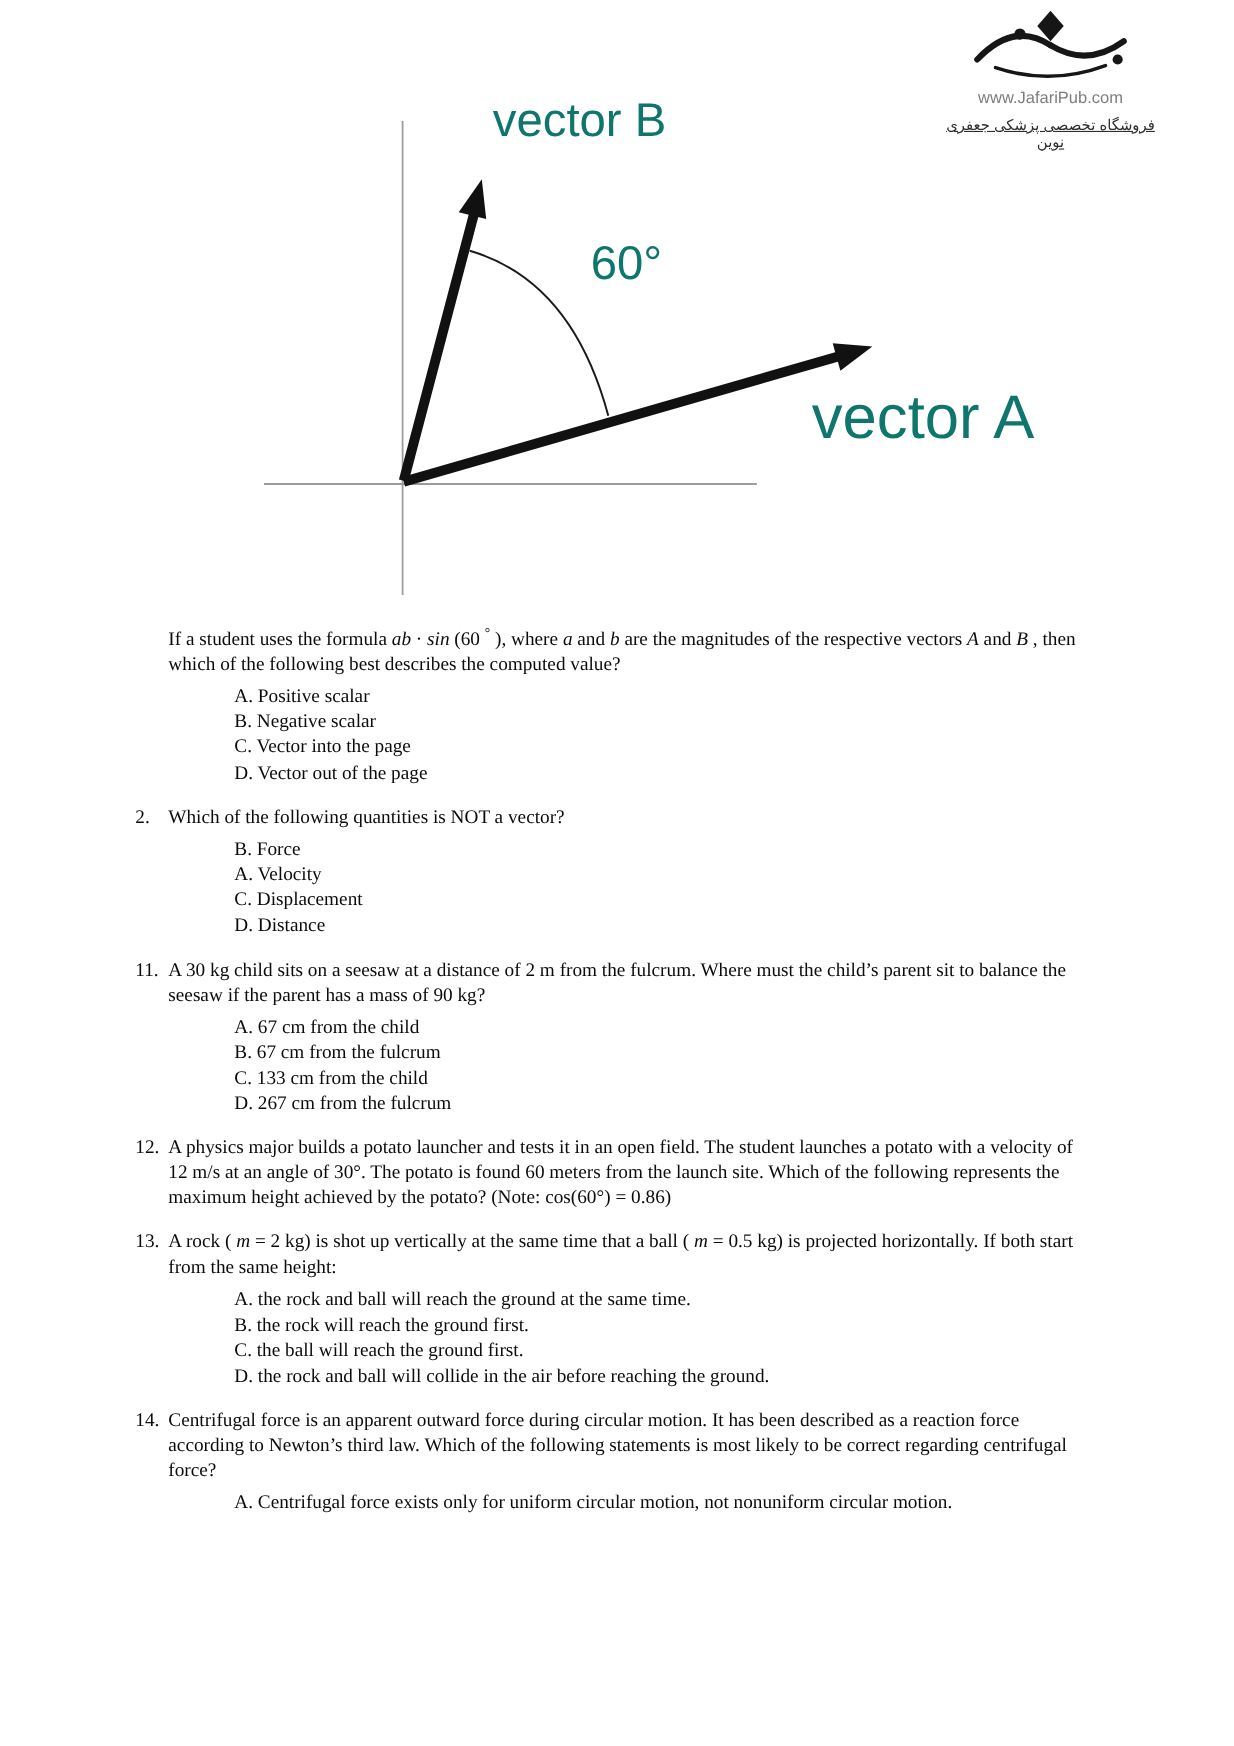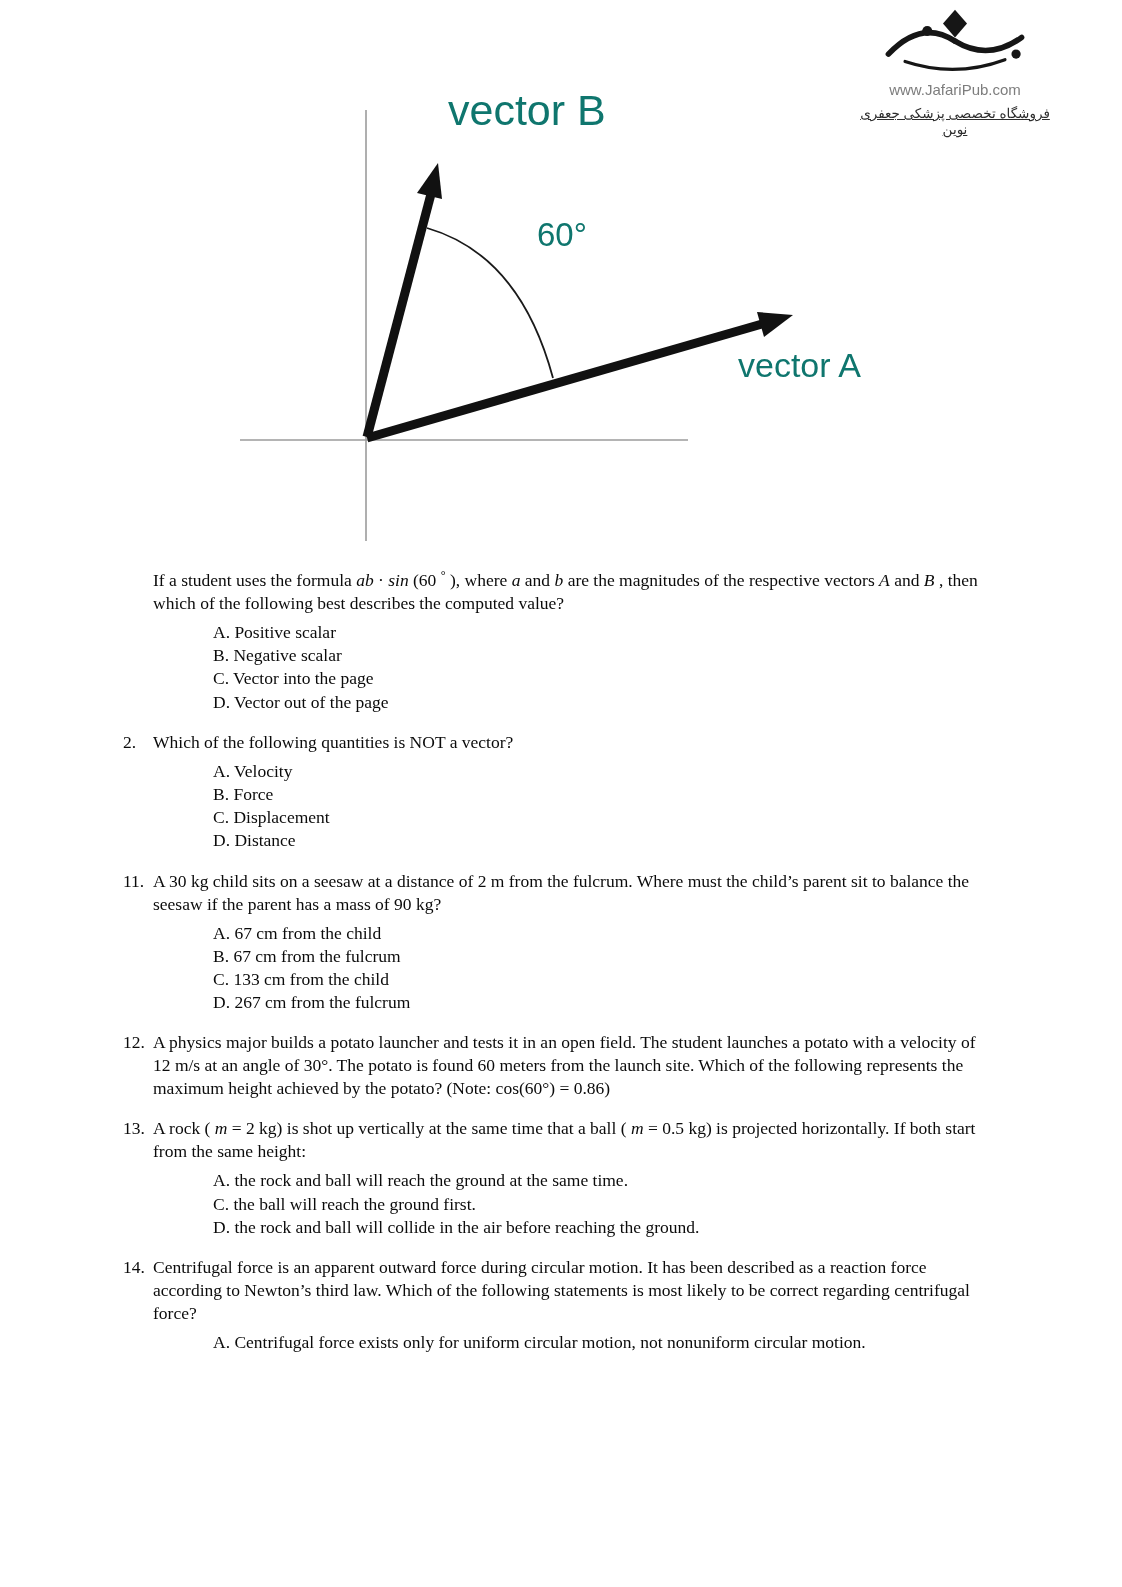--- a/index.html
+++ b/index.html
@@ -19,7 +19,7 @@
   .diagram svg { position:absolute; left:0; top:0; }
   .dlabel { position:absolute; font-family:"Liberation Sans", sans-serif; color:#0f766e; white-space:nowrap; }
   .lbl-b  { left:448px; top:86px;  font-size:43px; }
-  .lbl-60 { left:537px; top:216px; font-size:33px; }
+  .lbl-60 { left:537px; top:216px; font-size:43px; }
   .lbl-a  { left:738px; top:346px; font-size:34px; }
 
   

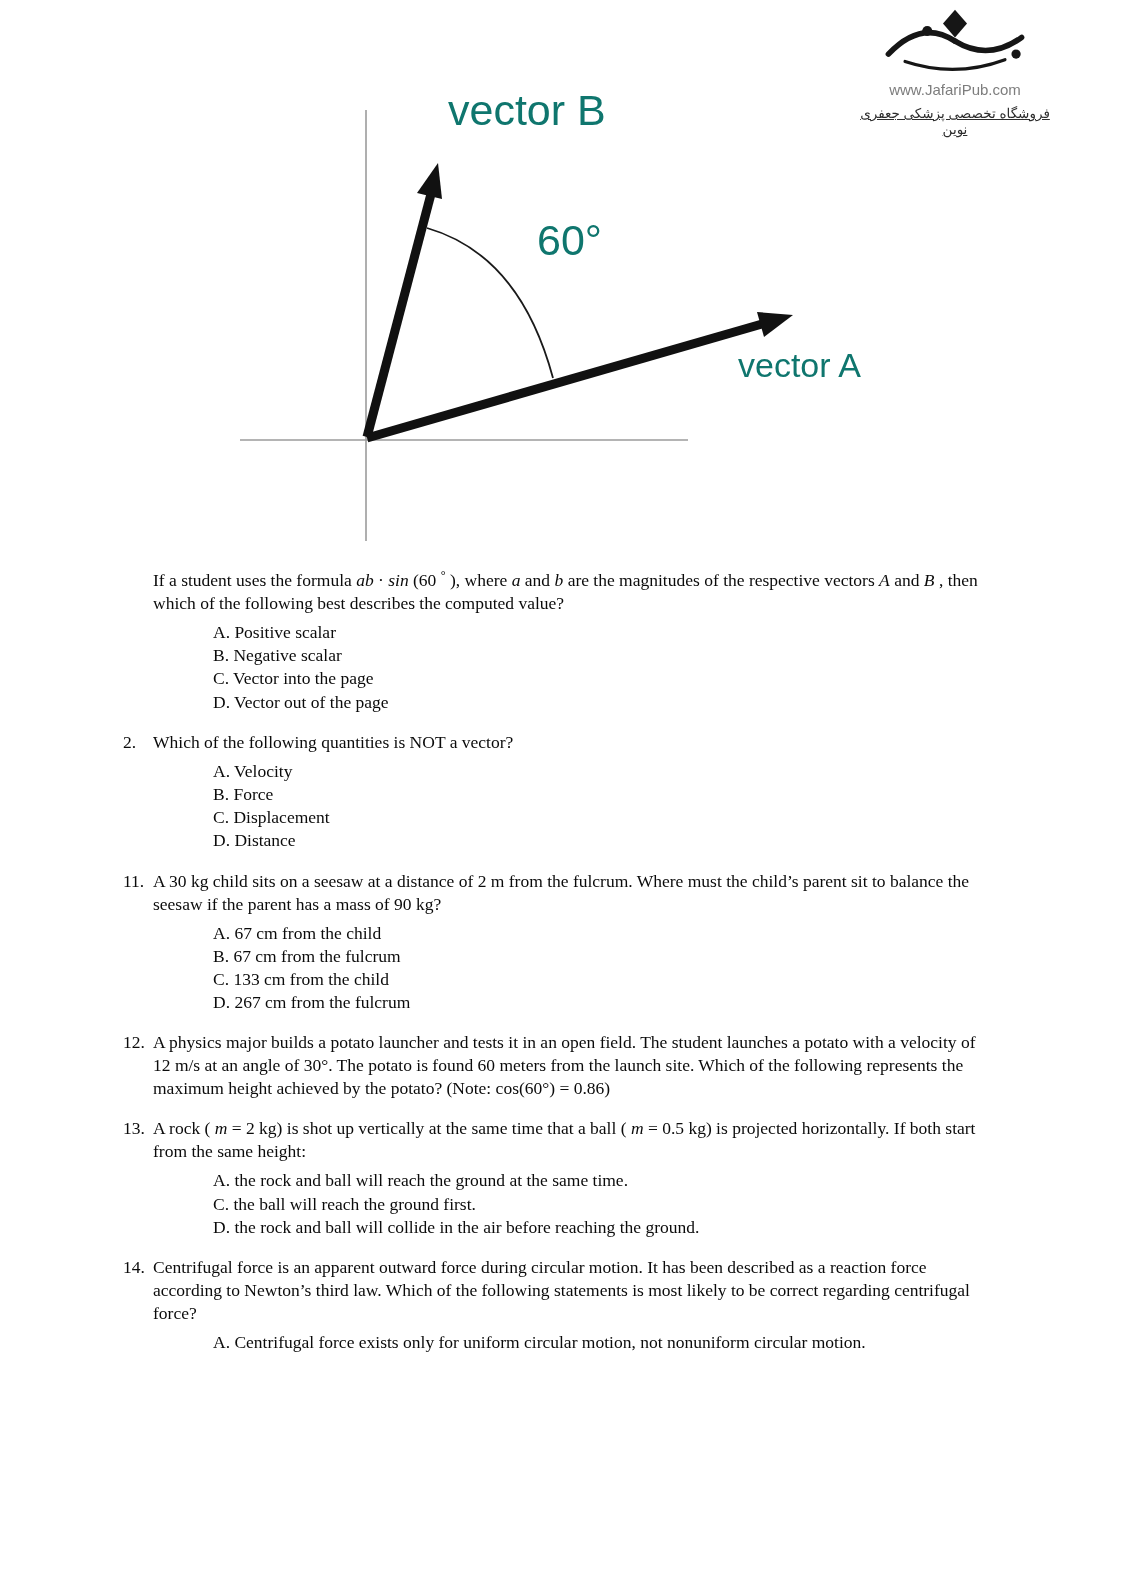--- a/index.html
+++ b/index.html
@@ -20,7 +20,7 @@
   .dlabel { position:absolute; font-family:"Liberation Sans", sans-serif; color:#0f766e; white-space:nowrap; }
   .lbl-b  { left:448px; top:86px;  font-size:43px; }
   .lbl-60 { left:537px; top:216px; font-size:43px; }
-  .lbl-a  { left:738px; top:346px; font-size:34px; }
+  .lbl-a  { left:738px; top:346px; font-size:56px; }
 
   
   .qa { position:absolute; left:123px; top:569px; width:874px; font-size:17.5px; line-height:23px; }

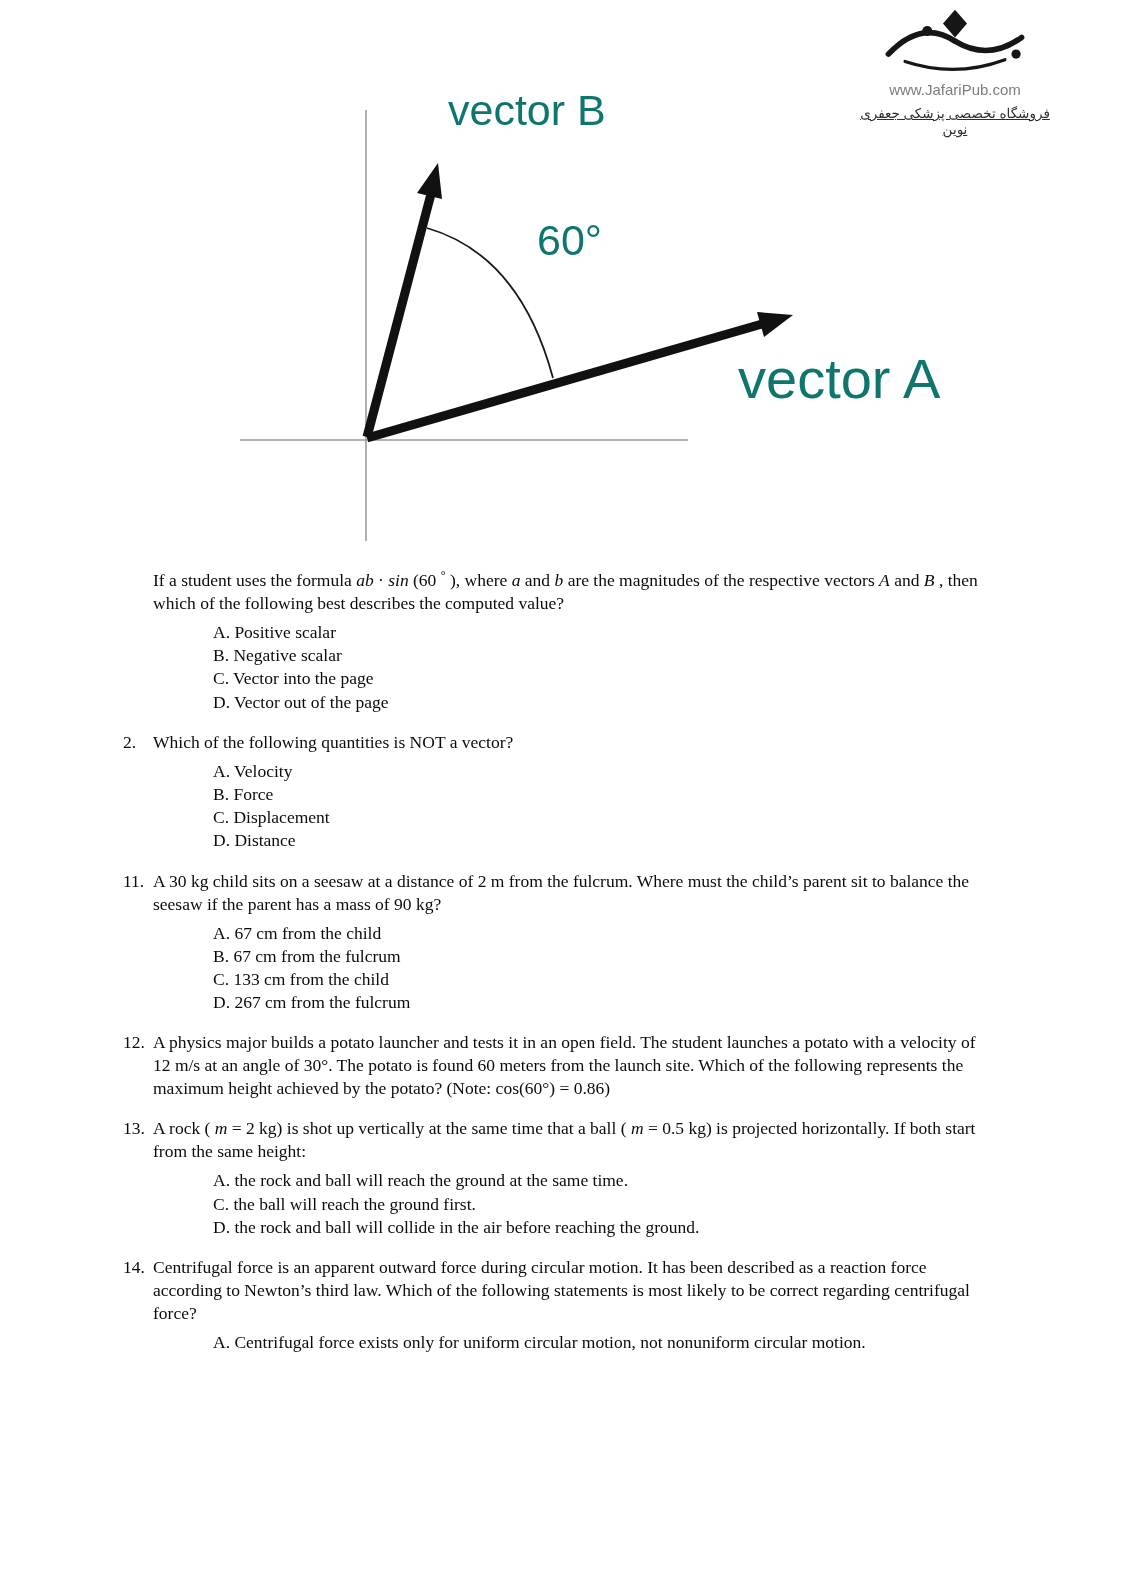--- a/index.html
+++ b/index.html
@@ -85,8 +85,8 @@
       <span class="qnum">2.</span>
       <span class="qstem"><span>Which of the following quantities is NOT a vector?</span></span>
       <div class="options">
+        <div class="option">B. Force</div>
         <div class="option">A. Velocity</div>
-        <div class="option">B. Force</div>
         <div class="option">C. Displacement</div>
         <div class="option">D. Distance</div>
       </div>

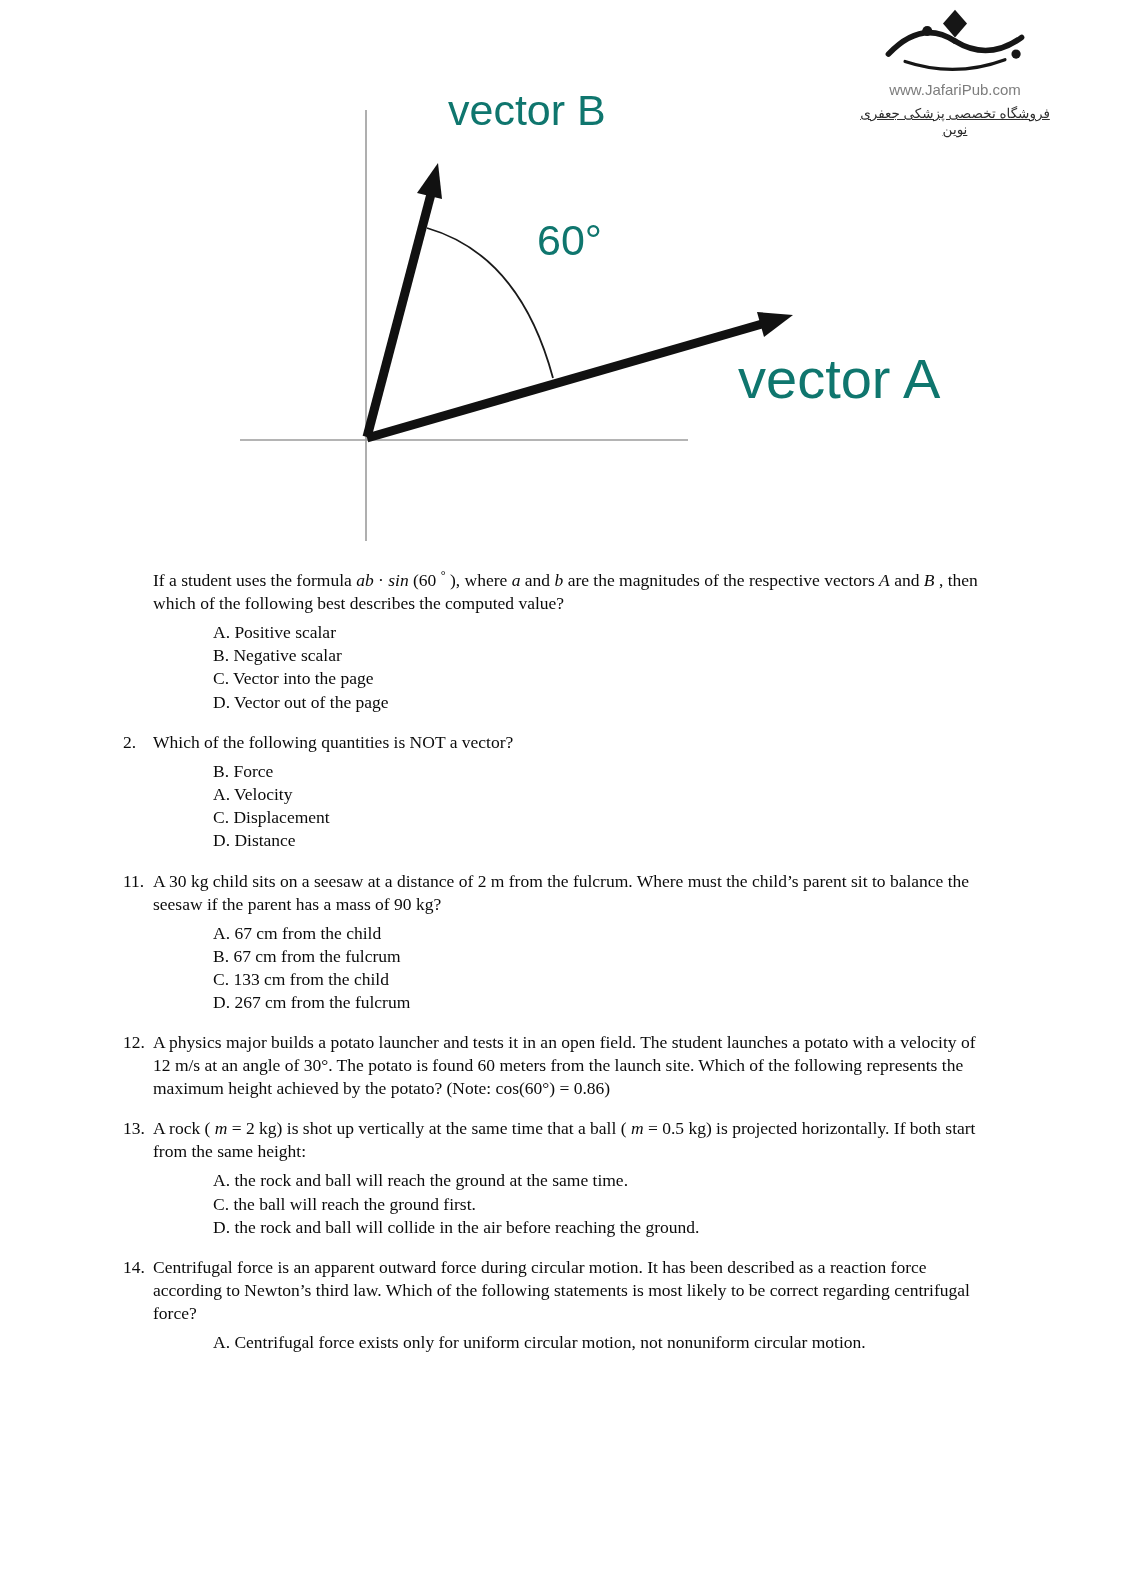--- a/index.html
+++ b/index.html
@@ -113,6 +113,7 @@
       <span class="qstem"><span>A rock ( </span><span style="font-style: italic;">m</span><span> = 2 kg) is shot up vertically at the same time that a ball ( </span><span style="font-style: italic;">m</span><span> = 0.5 kg) is projected horizontally. If both start from the same height:</span></span>
       <div class="options">
         <div class="option">A. the rock and ball will reach the ground at the same time.</div>
+        <div class="option">B. the rock will reach the ground first.</div>
         <div class="option">C. the ball will reach the ground first.</div>
         <div class="option">D. the rock and ball will collide in the air before reaching the ground.</div>
       </div>

